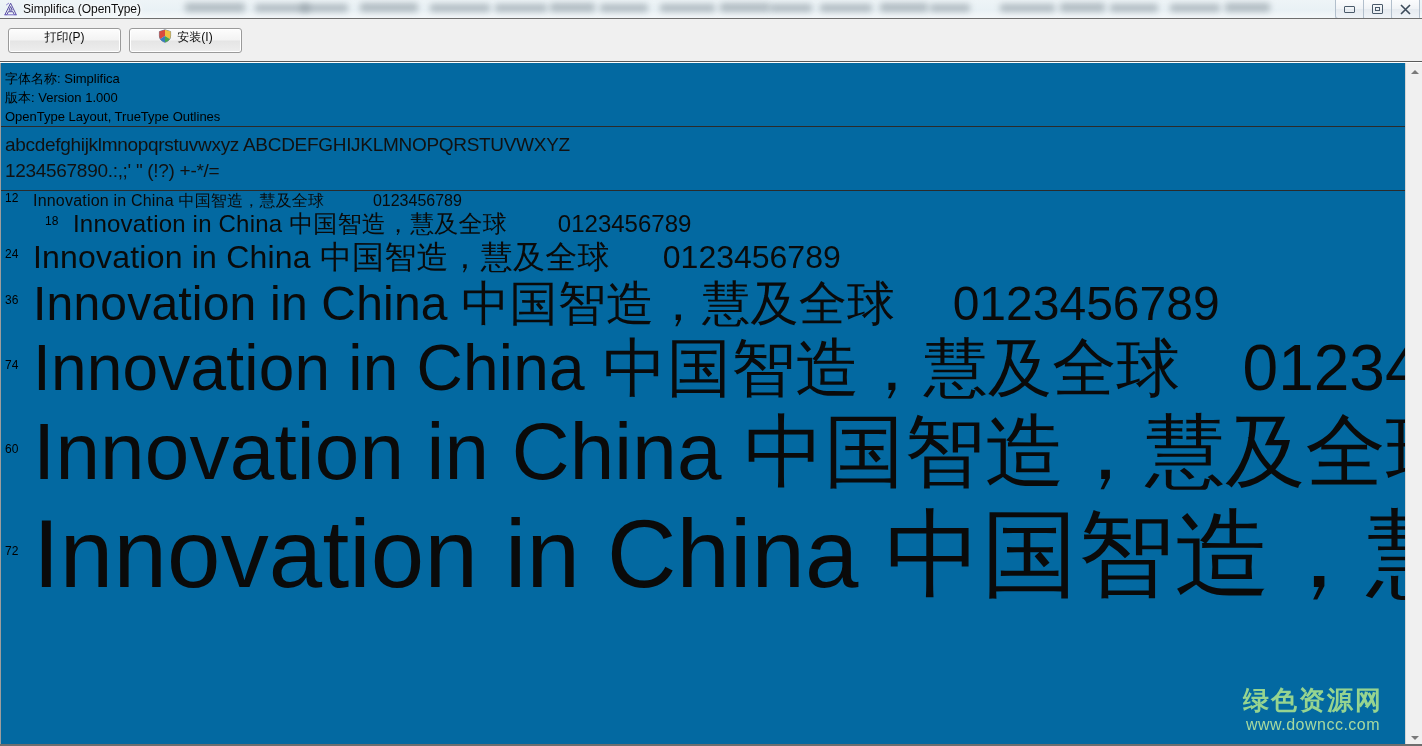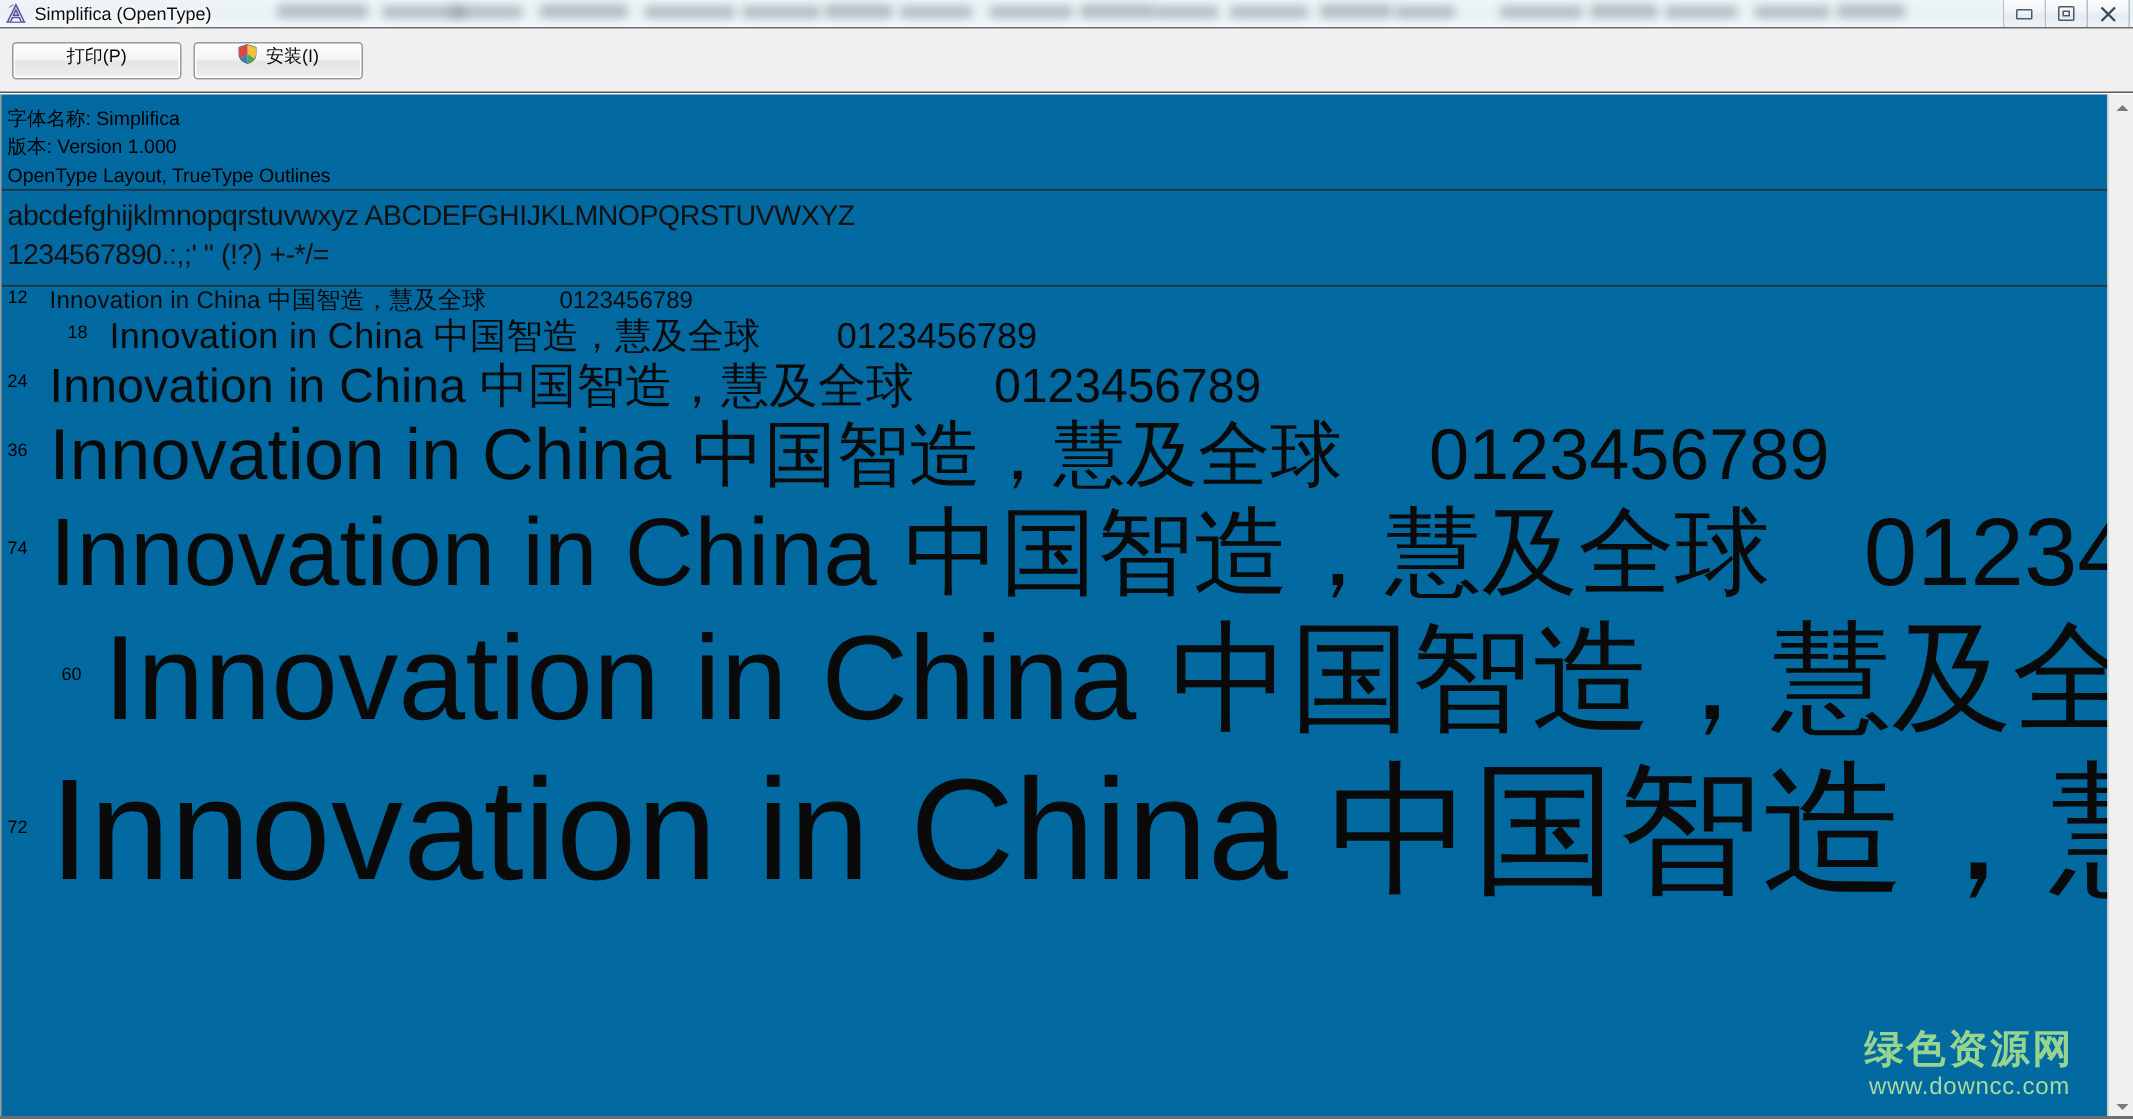--- a/index.html
+++ b/index.html
@@ -325,7 +325,7 @@
           <div class="ssize">74</div>
           <div class="stext" style="font-size: 64px;"><span>Innovation in China</span> <span class="cjk">中国智造，慧及全球</span> <span class="num">0123456789</span></div>
         </div>
-        <div class="srow" style="height: 93px; padding-left: 36px;">
+        <div class="srow" style="height: 93px;">
           <div class="ssize">60</div>
           <div class="stext" style="font-size: 80px;"><span>Innovation in China</span> <span class="cjk">中国智造，慧及全球</span> </div>
         </div>

